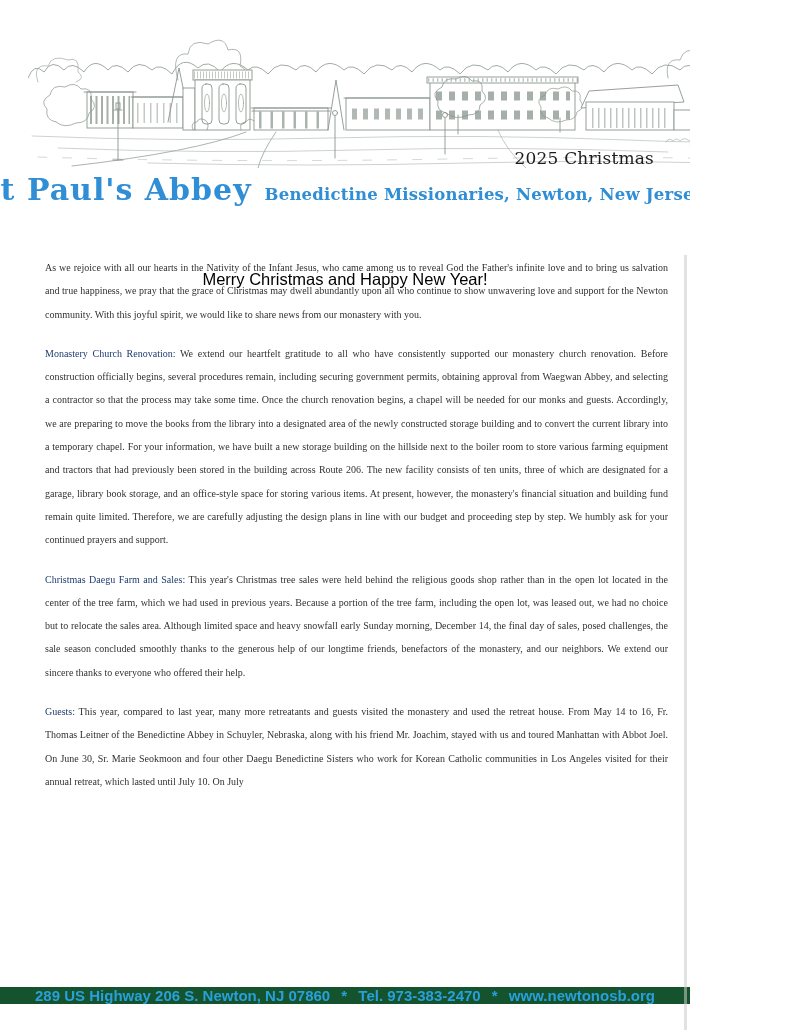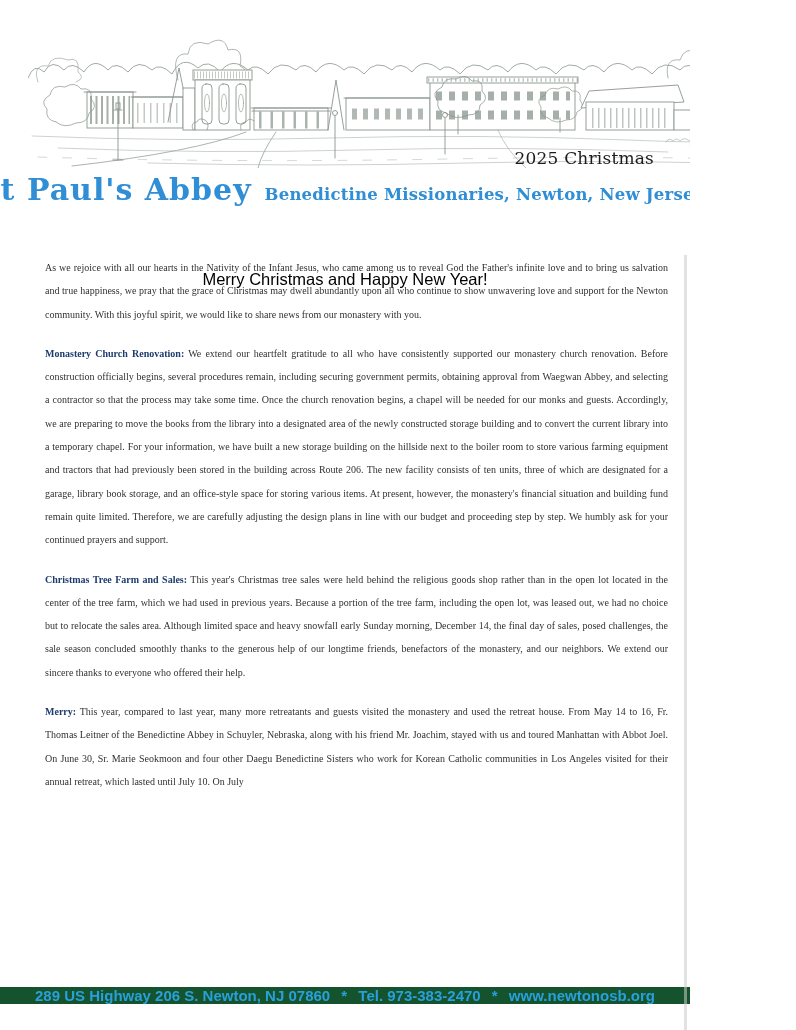--- a/index.html
+++ b/index.html
@@ -33,7 +33,7 @@
     font-size:10px;line-height:23.3px;color:#313131;text-align:justify;
   }
   .letter-body p{margin:0 0 16px 0;}
-  .p-head{font-weight:bold;color:#1d3b6e;}
+  .p-head{font-weight:normal;color:#1d3b6e;}
   .footer-line{
     position:absolute;top:987px;left:0;right:0;text-align:center;background:#14532d;
     font-family:"Liberation Sans", sans-serif;font-weight:bold;font-size:15px;color:#29a0dc;

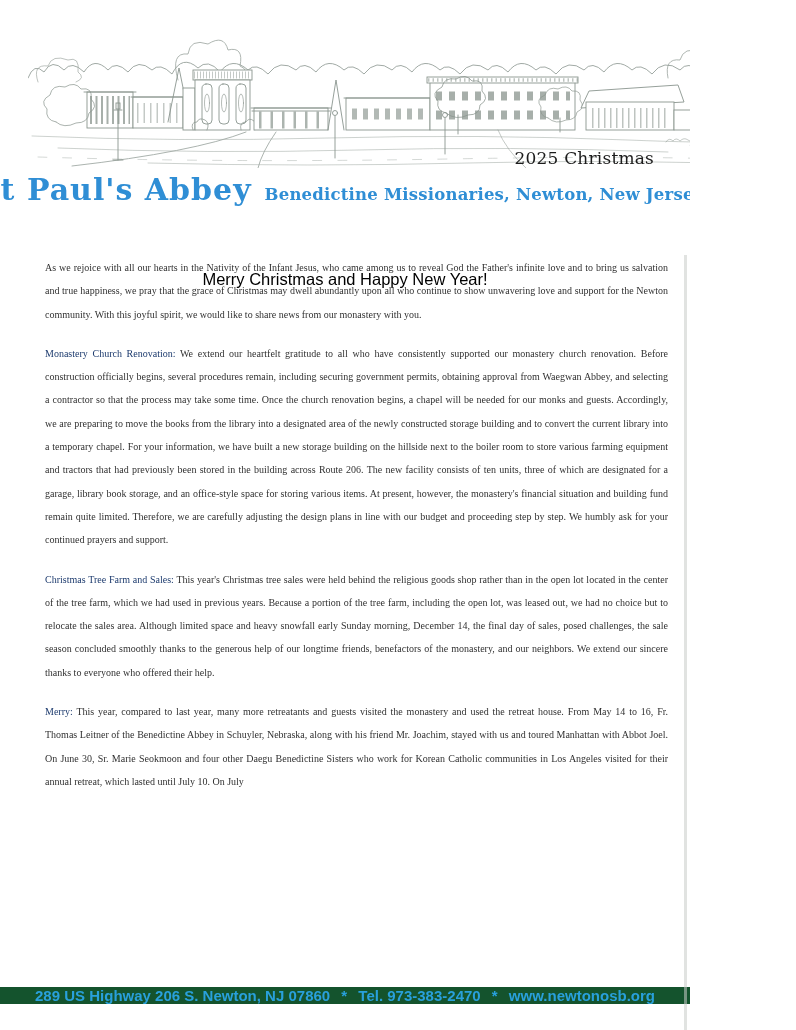--- a/index.html
+++ b/index.html
@@ -180,7 +180,7 @@
       <span>We extend our heartfelt gratitude to all who have consistently supported our monastery church renovation. Before construction officially begins, several procedures remain, including securing government permits, obtaining approval from Waegwan Abbey, and selecting a contractor so that the process may take some time. Once the church renovation begins, a chapel will be needed for our monks and guests. Accordingly, we are preparing to move the books from the library into a designated area of the newly constructed storage building and to convert the current library into a temporary chapel. For your information, we have built a new storage building on the hillside next to the boiler room to store various farming equipment and tractors that had previously been stored in the building across Route 206. The new facility consists of ten units, three of which are designated for a garage, library book storage, and an office-style space for storing various items. At present, however, the monastery's financial situation and building fund remain quite limited. Therefore, we are carefully adjusting the design plans in line with our budget and proceeding step by step. We humbly ask for your continued prayers and support.</span>
     </p>
     <p>
-      <span class="p-head">Christmas Tree Farm and Sales:</span>
+      <span class="p-head">Christmas Daegu Farm and Sales:</span>
       <span>This year's Christmas tree sales were held behind the religious goods shop rather than in the open lot located in the center of the tree farm, which we had used in previous years. Because a portion of the tree farm, including the open lot, was leased out, we had no choice but to relocate the sales area. Although limited space and heavy snowfall early Sunday morning, December 14, the final day of sales, posed challenges, the sale season concluded smoothly thanks to the generous help of our longtime friends, benefactors of the monastery, and our neighbors. We extend our sincere thanks to everyone who offered their help.</span>
     </p>
     <p>

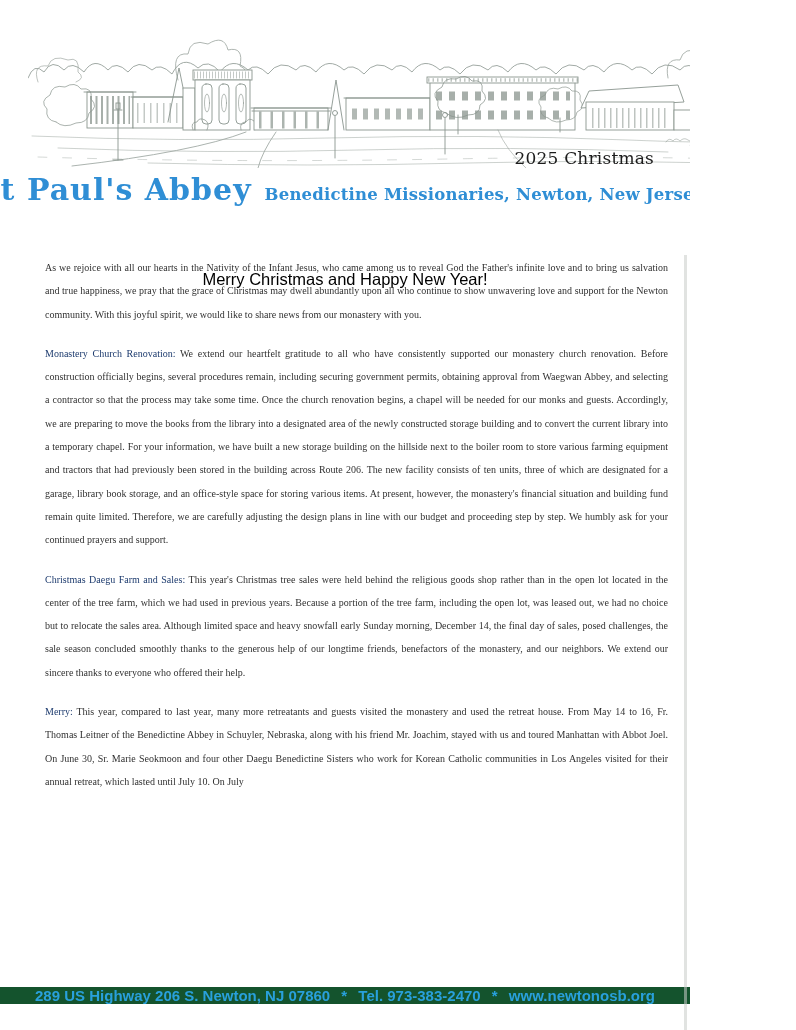--- a/index.html
+++ b/index.html
@@ -184,7 +184,7 @@
       <span>This year's Christmas tree sales were held behind the religious goods shop rather than in the open lot located in the center of the tree farm, which we had used in previous years. Because a portion of the tree farm, including the open lot, was leased out, we had no choice but to relocate the sales area. Although limited space and heavy snowfall early Sunday morning, December 14, the final day of sales, posed challenges, the sale season concluded smoothly thanks to the generous help of our longtime friends, benefactors of the monastery, and our neighbors. We extend our sincere thanks to everyone who offered their help.</span>
     </p>
     <p>
-      <span class="p-head">Merry:</span>
+      <span class="p-head">Guests:</span>
       <span>This year, compared to last year, many more retreatants and guests visited the monastery and used the retreat house. From May 14 to 16, Fr. Thomas Leitner of the Benedictine Abbey in Schuyler, Nebraska, along with his friend Mr. Joachim, stayed with us and toured Manhattan with Abbot Joel. On June 30, Sr. Marie Seokmoon and four other Daegu Benedictine Sisters who work for Korean Catholic communities in Los Angeles visited for their annual retreat, which lasted until July 10. On July</span>
     </p>
   </div>

